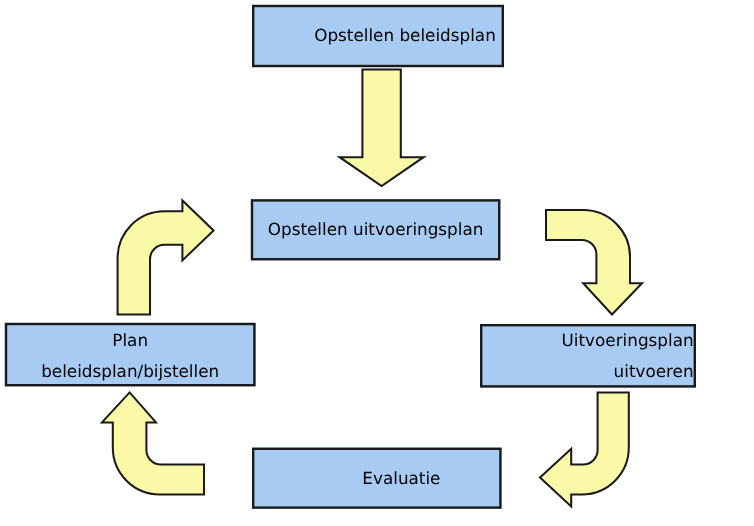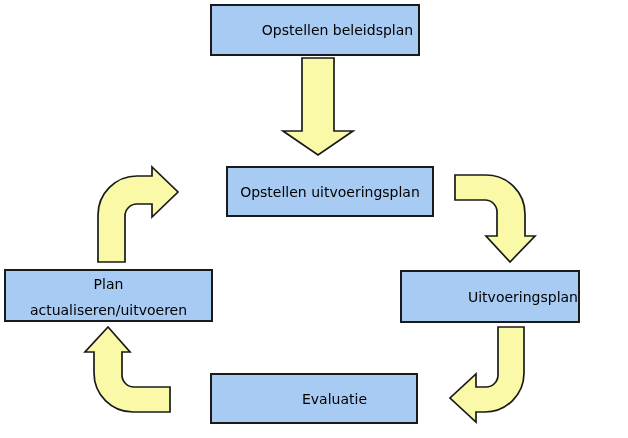--- a/index.html
+++ b/index.html
@@ -46,7 +46,7 @@
     white-space: nowrap;
   }
   .node-top       { left: 210px; top: 4px;   width: 210px; height: 52px; padding-left: 45px; }
-  .node-middle    { left: 209px; top: 166px; width: 208px; height: 51px; margin-left: 17px; }
+  .node-middle    { left: 209px; top: 166px; width: 208px; height: 51px; }
   .node-right     { left: 400px; top: 270px; width: 180px; height: 53px; align-items: flex-end; }
   .node-evaluatie { left: 210px; top: 373px; width: 208px; height: 51px; padding-left: 41px; }
   .node-left      { left: 4px;   top: 269px; width: 209px; height: 53px; justify-content: space-between; }

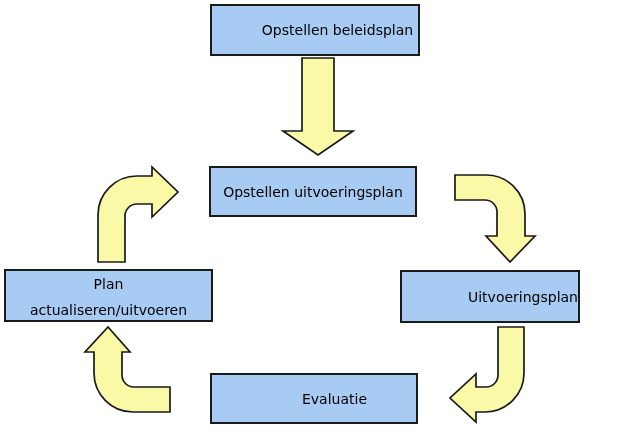--- a/index.html
+++ b/index.html
@@ -82,7 +82,7 @@
 
   <div class="node node-left">
     <span>Plan</span>
-    <span>actualiseren/uitvoeren</span>
+    <span>beleidsplan/bijstellen</span>
   </div>
 
 </div>

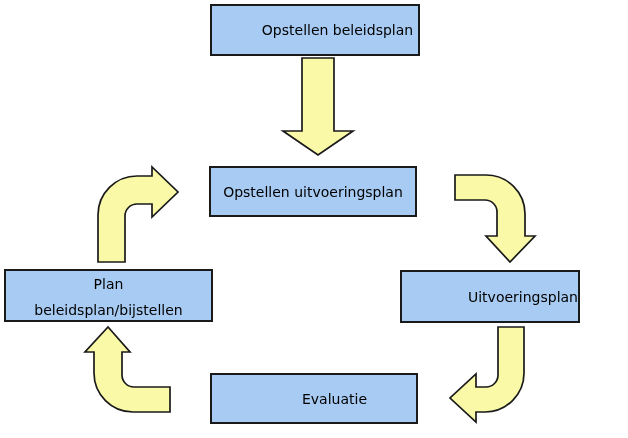--- a/index.html
+++ b/index.html
@@ -74,6 +74,7 @@
 
   <div class="node node-right">
     <span>Uitvoeringsplan</span>
+    <span>uitvoeren</span>
   </div>
 
   <div class="node node-evaluatie">

